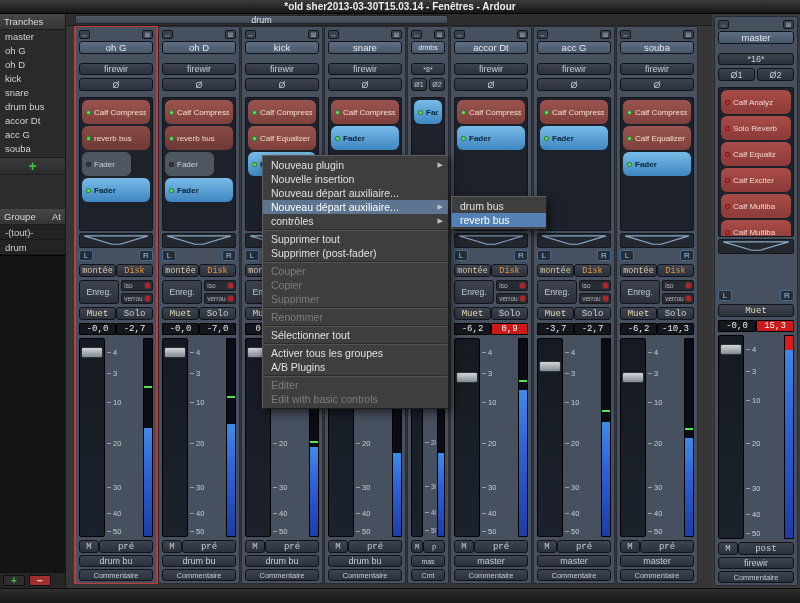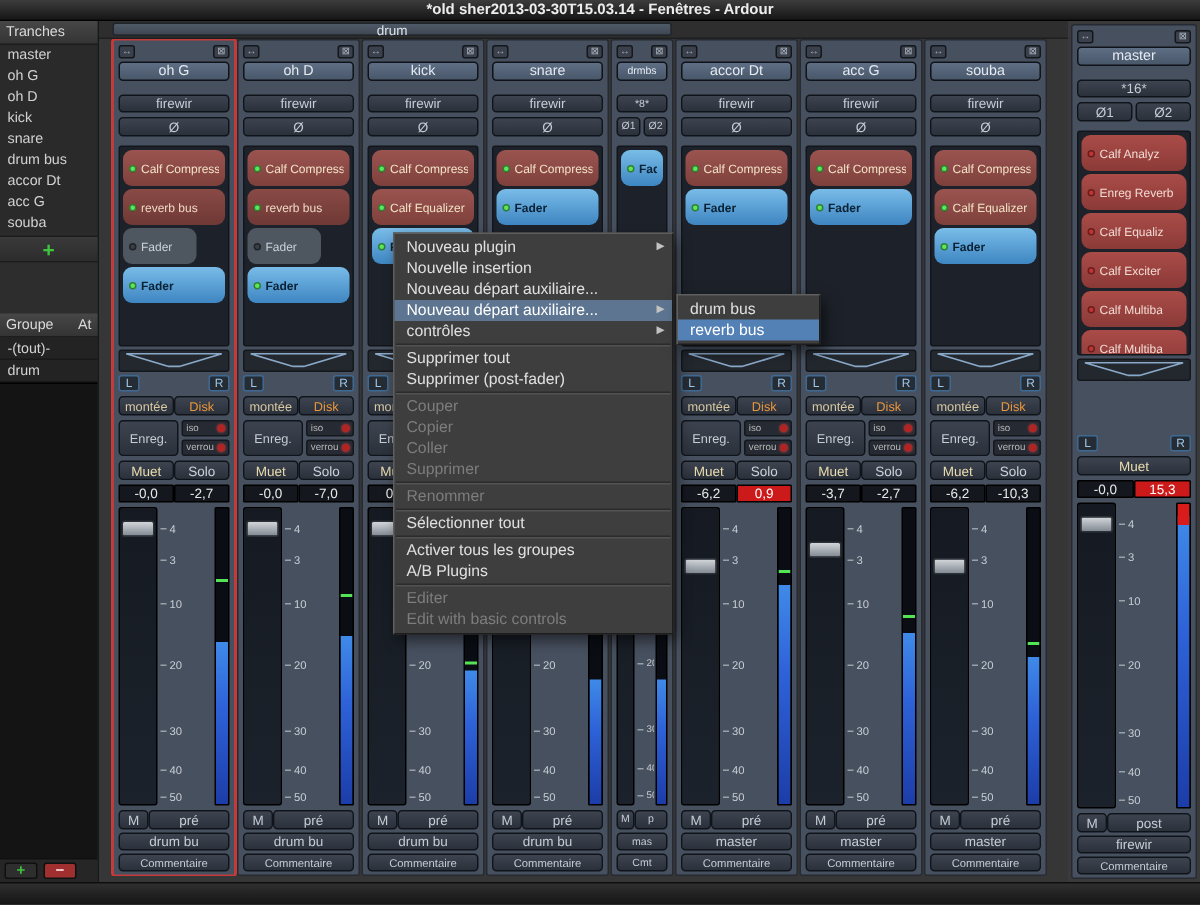--- a/index.html
+++ b/index.html
@@ -871,7 +871,7 @@
         </div>
         <div class="proc mred">
           <span class="led" style="background: rgb(192, 52, 52);"></span>
-          <span class="proclabel">Enreg Reverb</span>
+          <span class="proclabel">Solo Reverb</span>
         </div>
         <div class="proc mred">
           <span class="led" style="background: rgb(192, 52, 52);"></span>

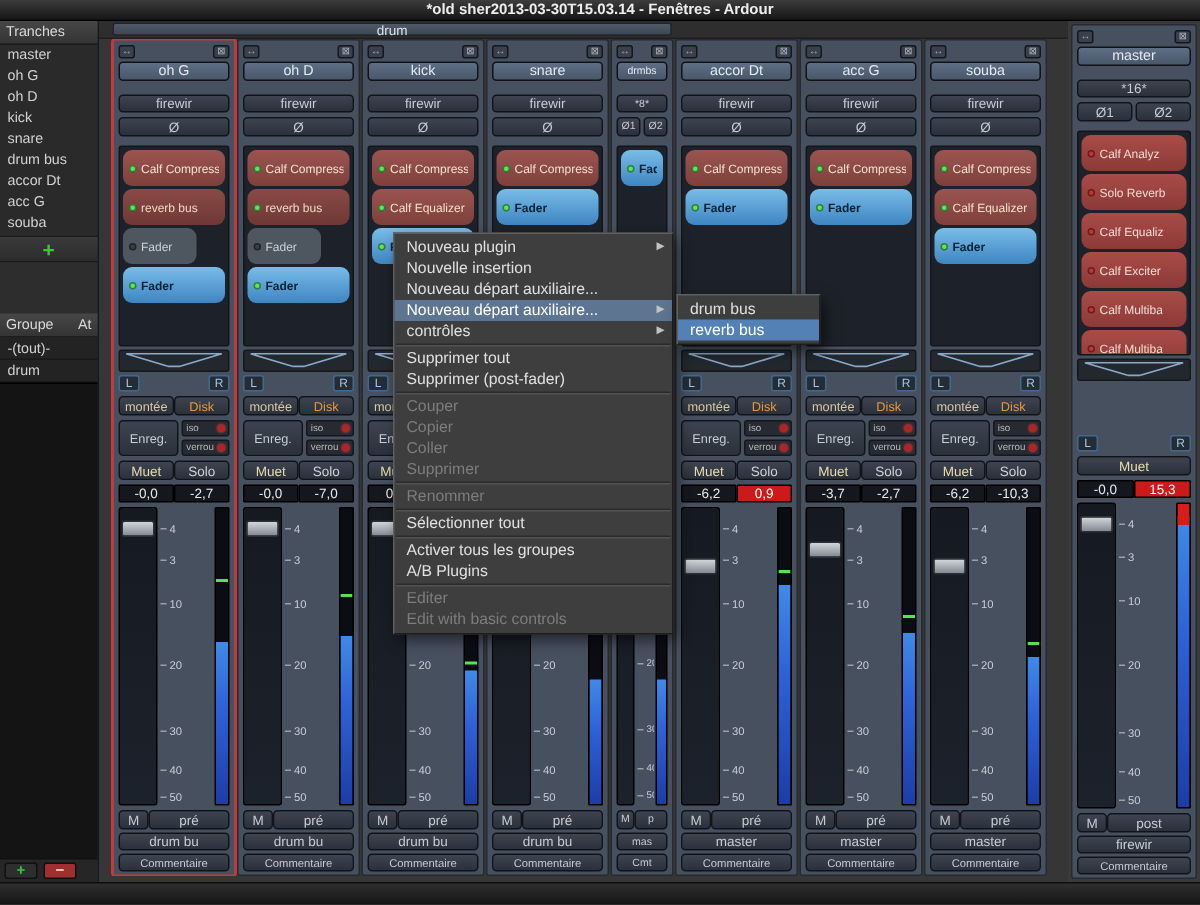--- a/index.html
+++ b/index.html
@@ -84,7 +84,7 @@
   .lrrow { margin-top:2px; display:flex; justify-content:space-between; height:11px; flex:0 0 auto; }
   .lrbox { width:14px; background:#262c34; border:1px solid #3d6a94; border-radius:2px;
     color:#9ec7ea; font-size:8px; text-align:center; line-height:9px; }
-  .row2 { display:flex; gap:0; margin-top:3px; flex:0 0 auto; }
+  .row2 { display:flex; gap:0; margin-top:3px; flex:0 0 auto;font-family:Liberation Mono, monospace; }
   .row2 > .btn { flex:1; height:13px; }
   .monbtn.in { color:#d8c9a2; font-size:8.5px; }
   .monbtn.disk { color:#e8963c; font-size:8.5px; }

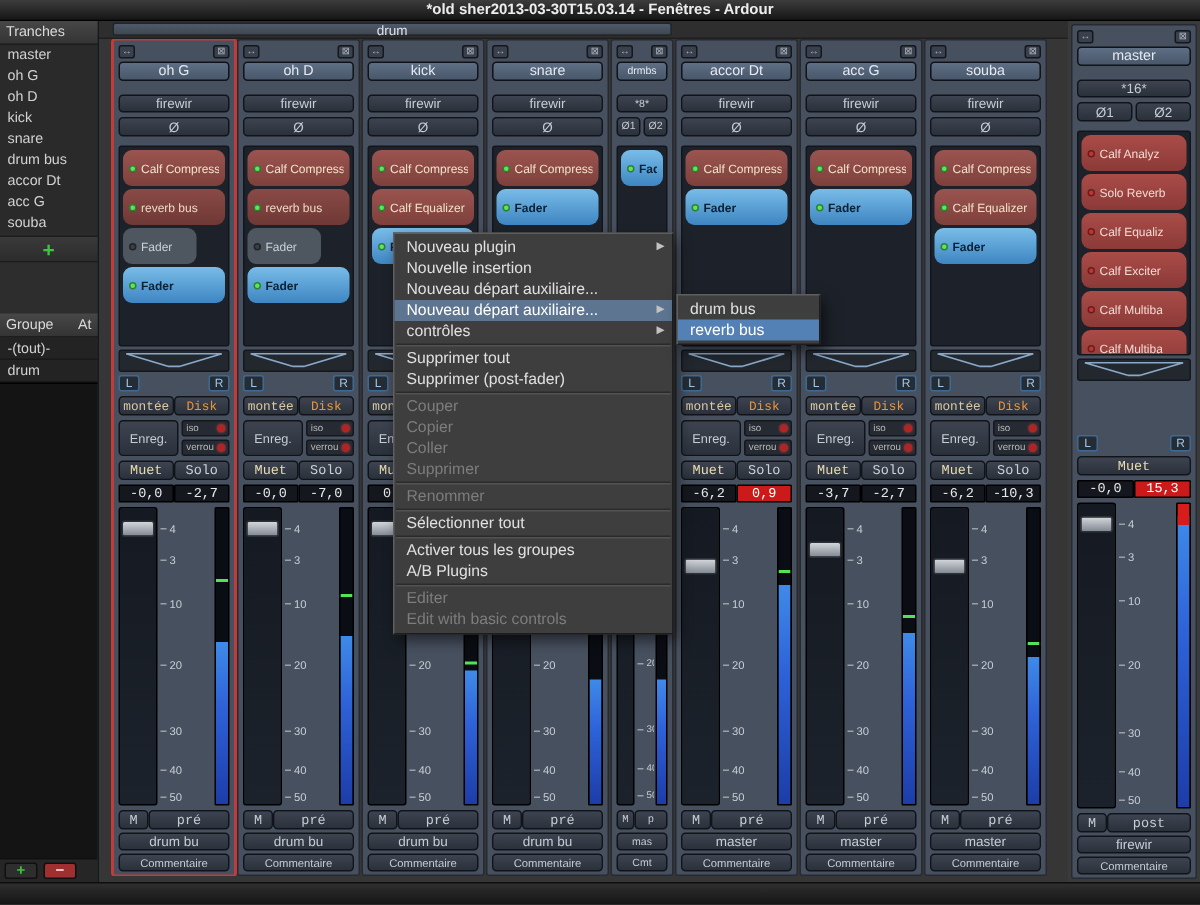--- a/index.html
+++ b/index.html
@@ -956,7 +956,6 @@
     <div class="menusep"></div>
     <div class="menuitem disabled"><span>Couper</span></div>
     <div class="menuitem disabled"><span>Copier</span></div>
-    <div class="menuitem disabled"><span>Coller</span></div>
     <div class="menuitem disabled"><span>Supprimer</span></div>
     <div class="menusep"></div>
     <div class="menuitem disabled"><span>Renommer</span></div>

